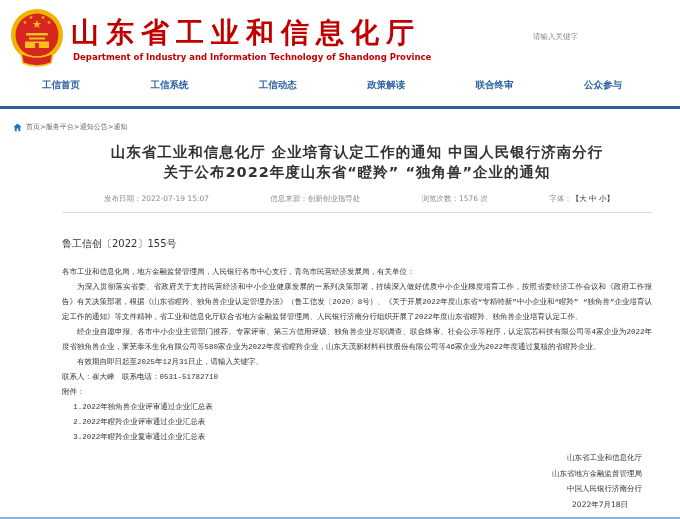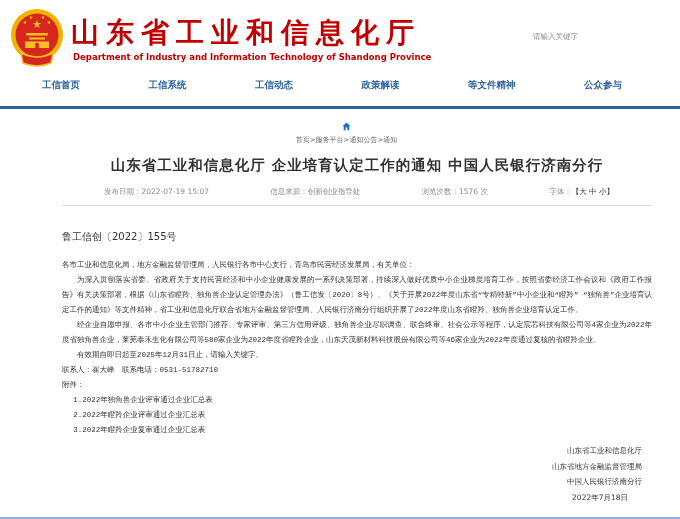--- a/index.html
+++ b/index.html
@@ -78,7 +78,7 @@
   <a class="nav-item">工信系统</a>
   <a class="nav-item">工信动态</a>
   <a class="nav-item">政策解读</a>
-  <a class="nav-item">等文件精神</a>
+  <a class="nav-item">联合终审</a>
   <a class="nav-item">公众参与</a>
 </div>
 <div class="blue-bar"></div>

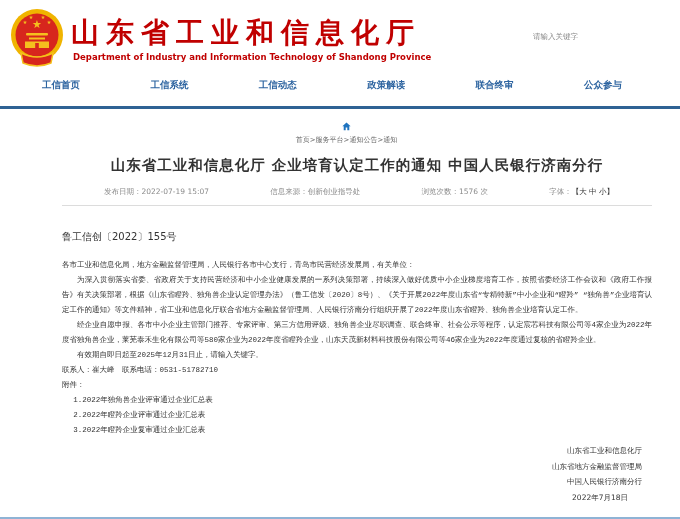--- a/index.html
+++ b/index.html
@@ -24,7 +24,7 @@
 
   
   .breadcrumb { display:flex; align-items:center; gap:4px; margin:13px 0 0 13px;
-                font-size:7px; color:#666; cursor:pointer;flex-direction:column; }
+                font-size:7px; color:#666; cursor:pointer; }
 
   
   .article { width:590px; margin:10px 0 0 62px; }

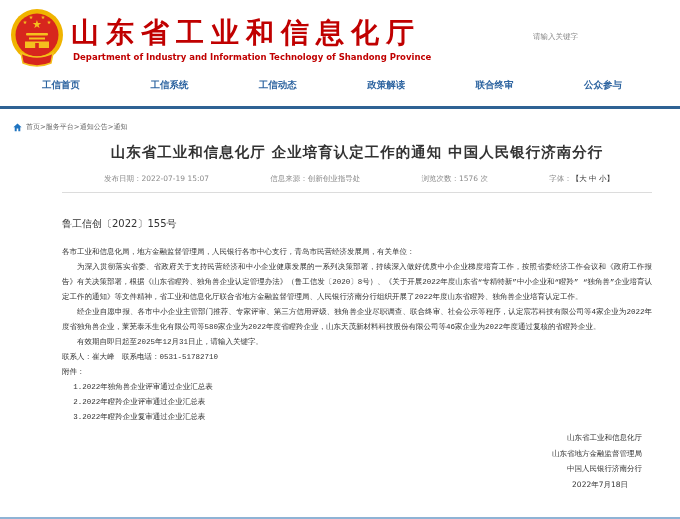--- a/index.html
+++ b/index.html
@@ -93,6 +93,7 @@
 <div class="article">
   <div class="art-title">
     <div>山东省工业和信息化厅 企业培育认定工作的通知 中国人民银行济南分行</div>
+    <div>关于公布2022年度山东省“瞪羚” “独角兽”企业的通知</div>
   </div>
 
   <div class="meta">

